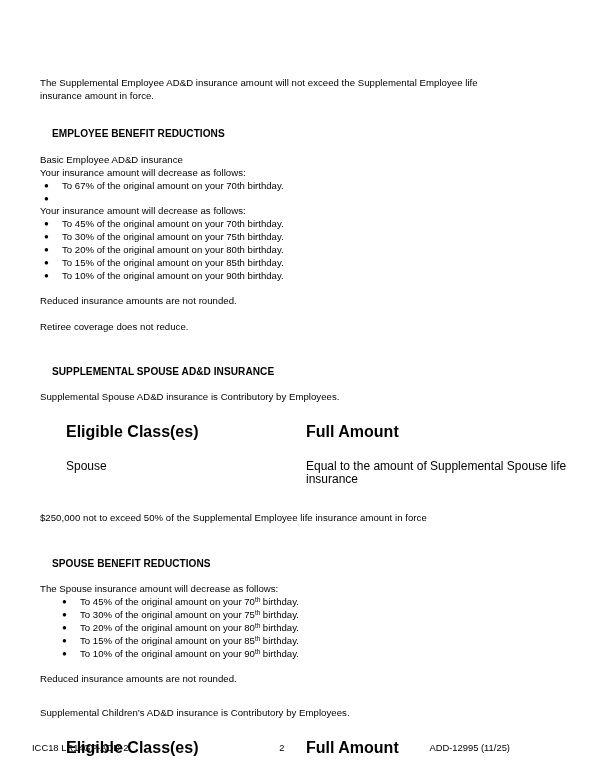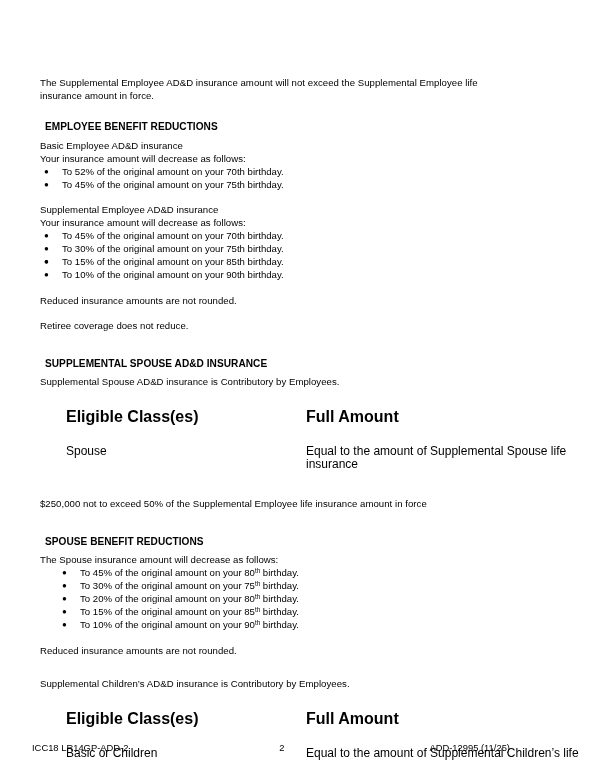--- a/index.html
+++ b/index.html
@@ -40,7 +40,7 @@
     font-size: 10.1px;
     line-height: 13.4px;
     font-weight: bold;
-    margin: 5px;
+    margin: 12px;
     letter-spacing: 0.004em;
   }
   .gap-sm { height: 12px; }

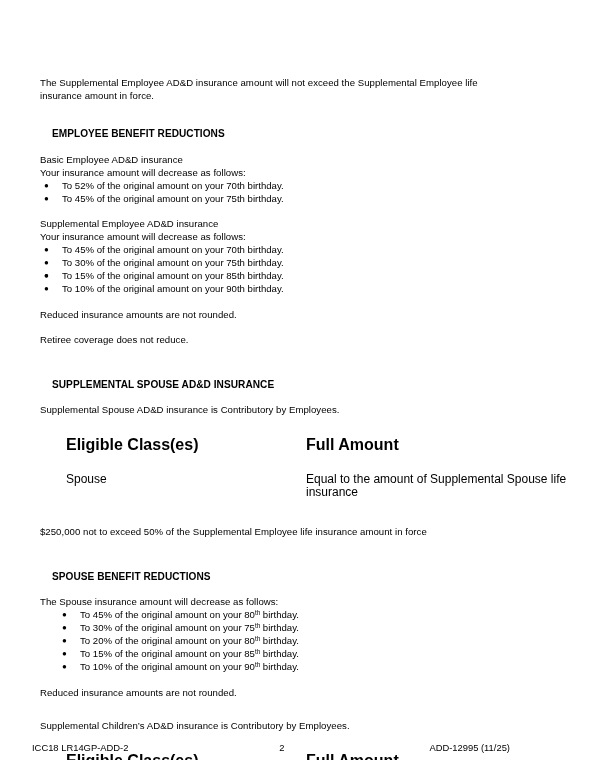--- a/index.html
+++ b/index.html
@@ -133,7 +133,7 @@
     <div class="para">Basic Employee AD&amp;D insurance</div>
     <div class="para">Your insurance amount will decrease as follows:</div>
     <ul class="bullets level1">
-      <li><span class="dot">●</span><span>To 52% of the original amount on your 70th birthday.</span></li>
+      <li><span class="dot">●</span><span>To 67% of the original amount on your 70th birthday.</span></li>
       <li><span class="dot">●</span><span>To 45% of the original amount on your 75th birthday.</span></li>
     </ul>
 

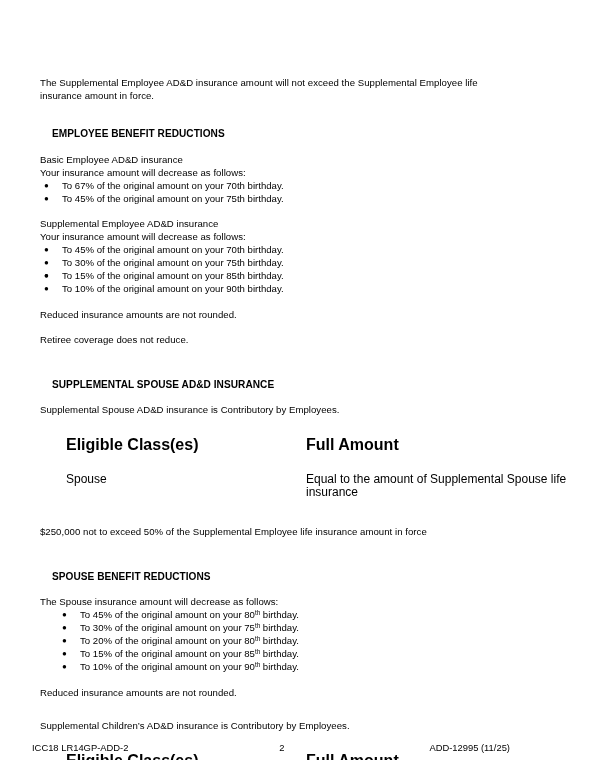--- a/index.html
+++ b/index.html
@@ -134,7 +134,7 @@
     <div class="para">Your insurance amount will decrease as follows:</div>
     <ul class="bullets level1">
       <li><span class="dot">●</span><span>To 67% of the original amount on your 70th birthday.</span></li>
-      <li><span class="dot">●</span><span>To 45% of the original amount on your 75th birthday.</span></li>
+      <li><span class="dot">●</span></li>
     </ul>
 
     <div class="gap-sm"></div>

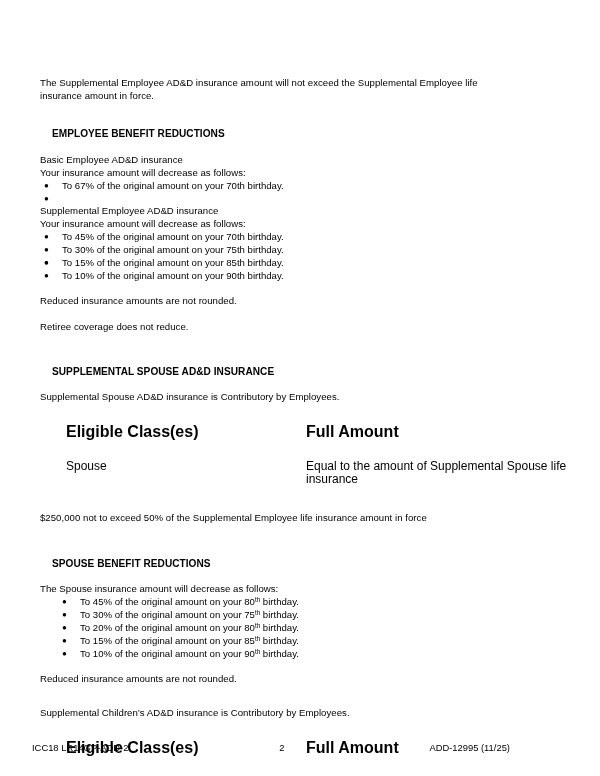--- a/index.html
+++ b/index.html
@@ -139,7 +139,6 @@
 
     <div class="gap-sm"></div>
 
-    <div class="para">Supplemental Employee AD&amp;D insurance</div>
     <div class="para">Your insurance amount will decrease as follows:</div>
     <ul class="bullets level1">
       <li><span class="dot">●</span><span>To 45% of the original amount on your 70th birthday.</span></li>

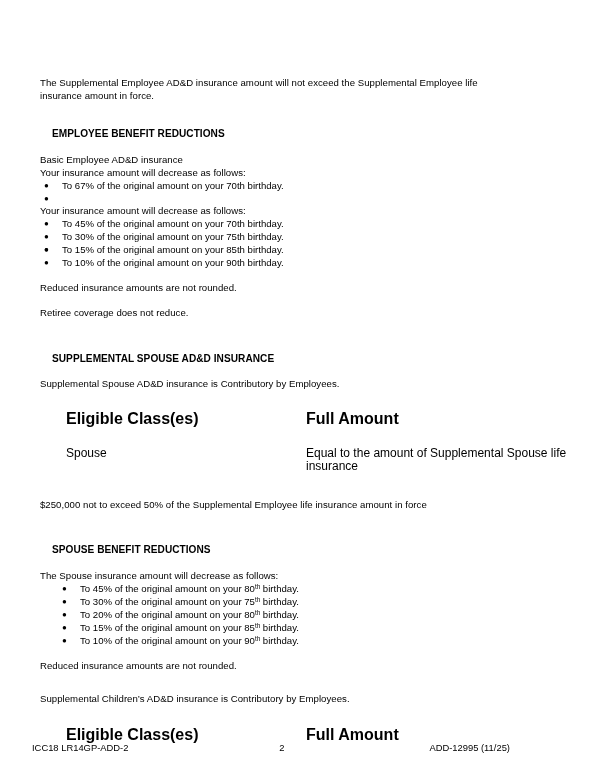--- a/index.html
+++ b/index.html
@@ -143,7 +143,7 @@
     <ul class="bullets level1">
       <li><span class="dot">●</span><span>To 45% of the original amount on your 70th birthday.</span></li>
       <li><span class="dot">●</span><span>To 30% of the original amount on your 75th birthday.</span></li>
-      <li><span class="dot">●</span></li>
+      <li><span class="dot">●</span><span>To 20% of the original amount on your 80th birthday.</span></li>
       <li><span class="dot">●</span><span>To 15% of the original amount on your 85th birthday.</span></li>
       <li><span class="dot">●</span><span>To 10% of the original amount on your 90th birthday.</span></li>
     </ul>

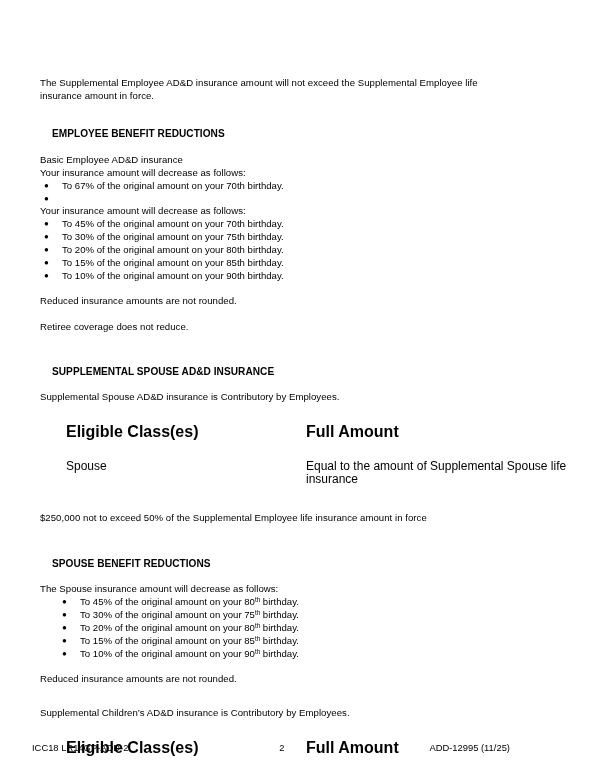--- a/index.html
+++ b/index.html
@@ -191,7 +191,7 @@
     <div class="heading">SPOUSE BENEFIT REDUCTIONS</div>
     <div class="para">The Spouse insurance amount will decrease as follows:</div>
     <ul class="bullets level2">
-      <li><span class="dot">●</span><span><span>To 45% of the original amount on your 80</span><sup class="ord">th</sup><span> birthday.</span></span></li>
+      <li><span class="dot">●</span><span><span>To 45% of the original amount on your 70</span><sup class="ord">th</sup><span> birthday.</span></span></li>
       <li><span class="dot">●</span><span><span>To 30% of the original amount on your 75</span><sup class="ord">th</sup><span> birthday.</span></span></li>
       <li><span class="dot">●</span><span><span>To 20% of the original amount on your 80</span><sup class="ord">th</sup><span> birthday.</span></span></li>
       <li><span class="dot">●</span><span><span>To 15% of the original amount on your 85</span><sup class="ord">th</sup><span> birthday.</span></span></li>

